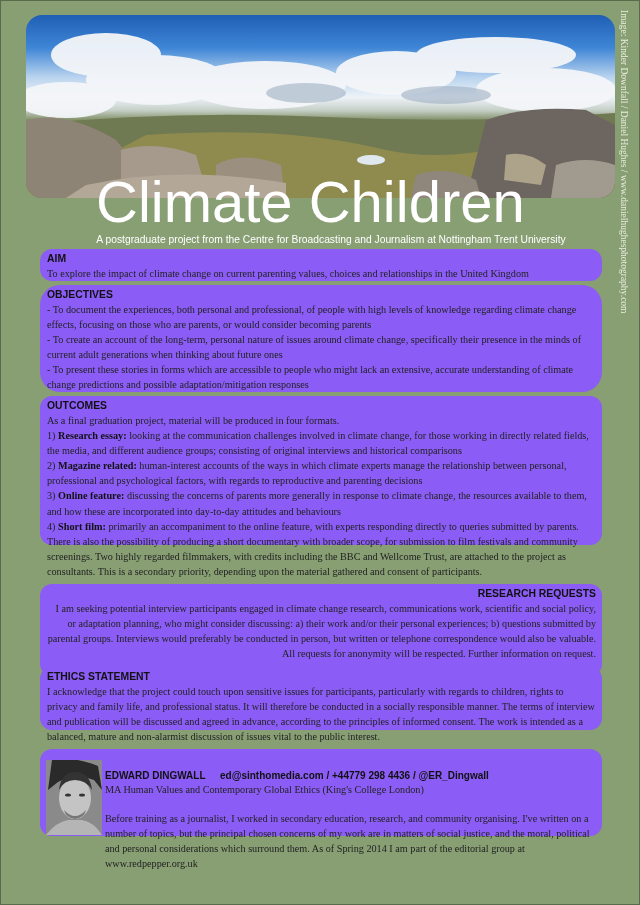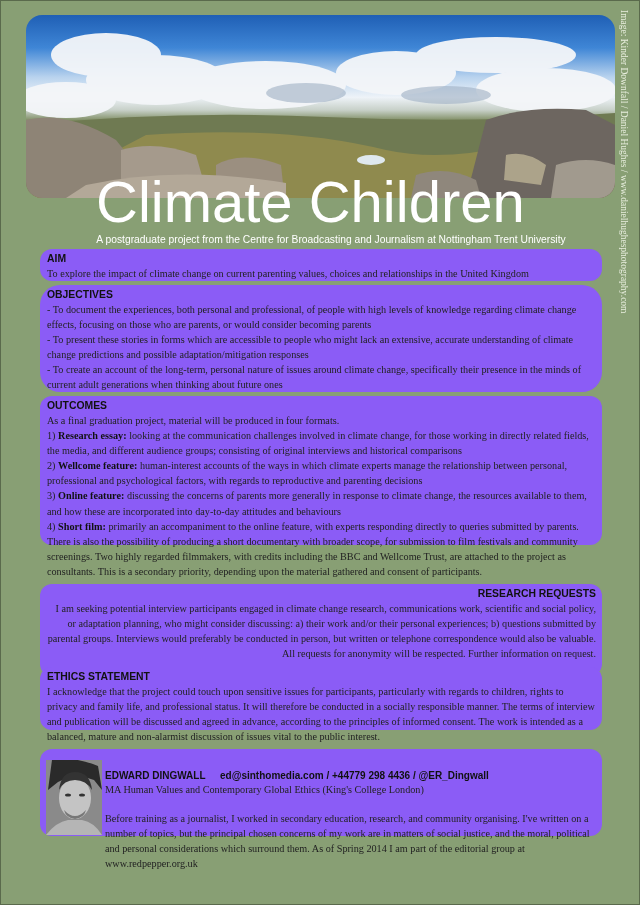--- a/index.html
+++ b/index.html
@@ -82,8 +82,8 @@
 <div class="box" id="objectives">
   <h2>OBJECTIVES</h2>
   <p>- To document the experiences, both personal and professional, of people with high levels of knowledge regarding climate change effects, focusing on those who are parents, or would consider becoming parents</p>
+  <p>- To create an account of the long-term, personal nature of issues around climate change, specifically their presence in the minds of current adult generations when thinking about future ones</p>
   <p>- To present these stories in forms which are accessible to people who might lack an extensive, accurate understanding of climate change predictions and possible adaptation/mitigation responses</p>
-  <p>- To create an account of the long-term, personal nature of issues around climate change, specifically their presence in the minds of current adult generations when thinking about future ones</p>
 </div>
 
 <div class="box" id="outcomes">

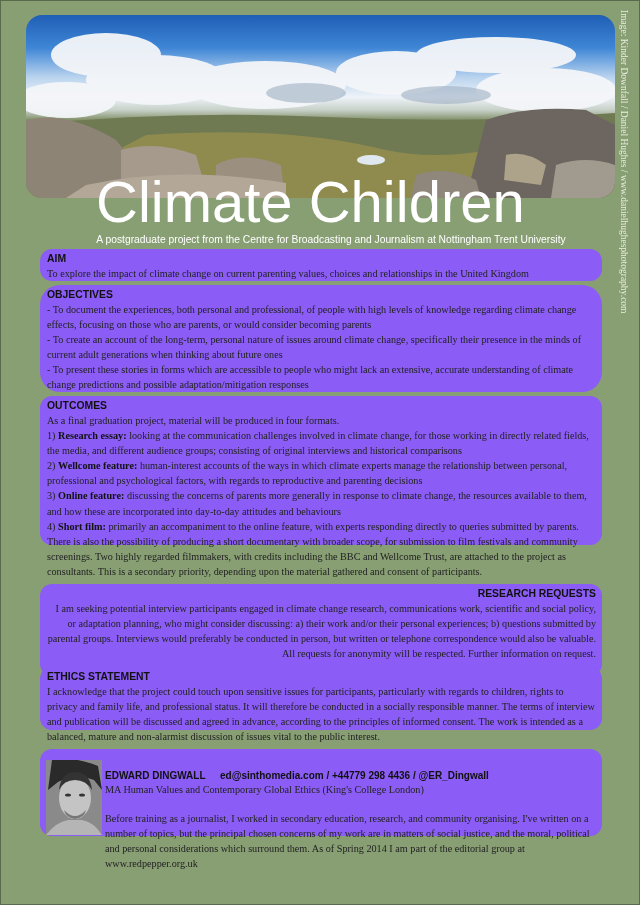--- a/index.html
+++ b/index.html
@@ -90,7 +90,7 @@
   <h2>OUTCOMES</h2>
   <p>As a final graduation project, material will be produced in four formats.</p>
   <p><span>1) </span><b>Research essay:</b><span> looking at the communication challenges involved in climate change, for those working in directly related fields, the media, and different audience groups; consisting of original interviews and historical comparisons</span></p>
-  <p><span>2) </span><b>Wellcome feature:</b><span> human-interest accounts of the ways in which climate experts manage the relationship between personal, professional and psychological factors, with regards to reproductive and parenting decisions</span></p>
+  <p><span>2) </span><b>Magazine related:</b><span> human-interest accounts of the ways in which climate experts manage the relationship between personal, professional and psychological factors, with regards to reproductive and parenting decisions</span></p>
   <p><span>3) </span><b>Online feature:</b><span> discussing the concerns of parents more generally in response to climate change, the resources available to them, and how these are incorporated into day-to-day attitudes and behaviours</span></p>
   <p><span>4) </span><b>Short film:</b><span> primarily an accompaniment to the online feature, with experts responding directly to queries submitted by parents. There is also the possibility of producing a short documentary with broader scope, for submission to film festivals and community screenings. Two highly regarded filmmakers, with credits including the BBC and Wellcome Trust, are attached to the project as consultants. This is a secondary priority, depending upon the material gathered and consent of participants.</span></p>
 </div>

